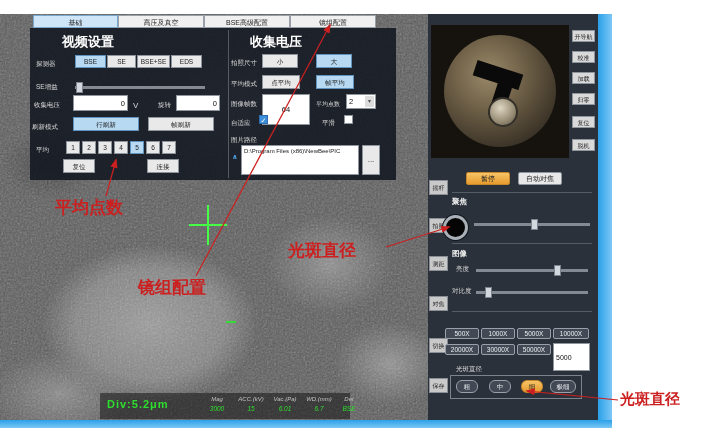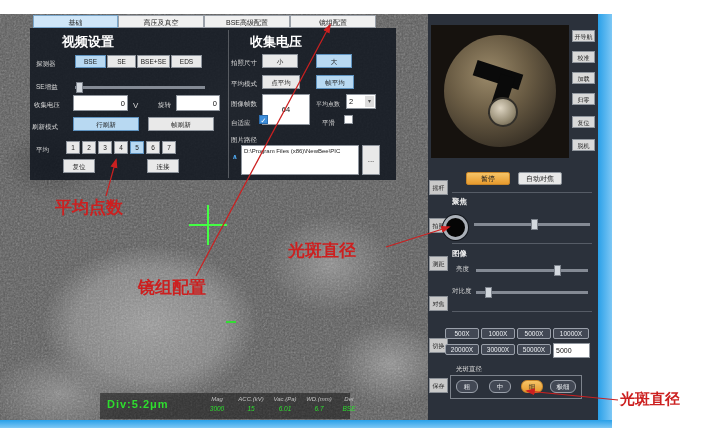--- a/index.html
+++ b/index.html
@@ -221,7 +221,7 @@
   <div class="abs magbtn" style="left:445px;top:344px;width:34px;height:11px;line-height:10px;">20000X</div>
   <div class="abs magbtn" style="left:481px;top:344px;width:34px;height:11px;line-height:10px;">30000X</div>
   <div class="abs magbtn" style="left:517px;top:344px;width:34px;height:11px;line-height:10px;">50000X</div>
-  <input class="abs inp" style="left: 553px; top: 343px; width: 37px; height: 15px; font-size: 7px;" value="5000">
+  <input class="abs inp" style="left: 553px; top: 343px; width: 37px; height: 28px; font-size: 7px;" value="5000">
 
   <div class="abs rlbl2" style="left:456px;top:365px;">光斑直径</div>
   <div class="abs spotgrp"></div>

